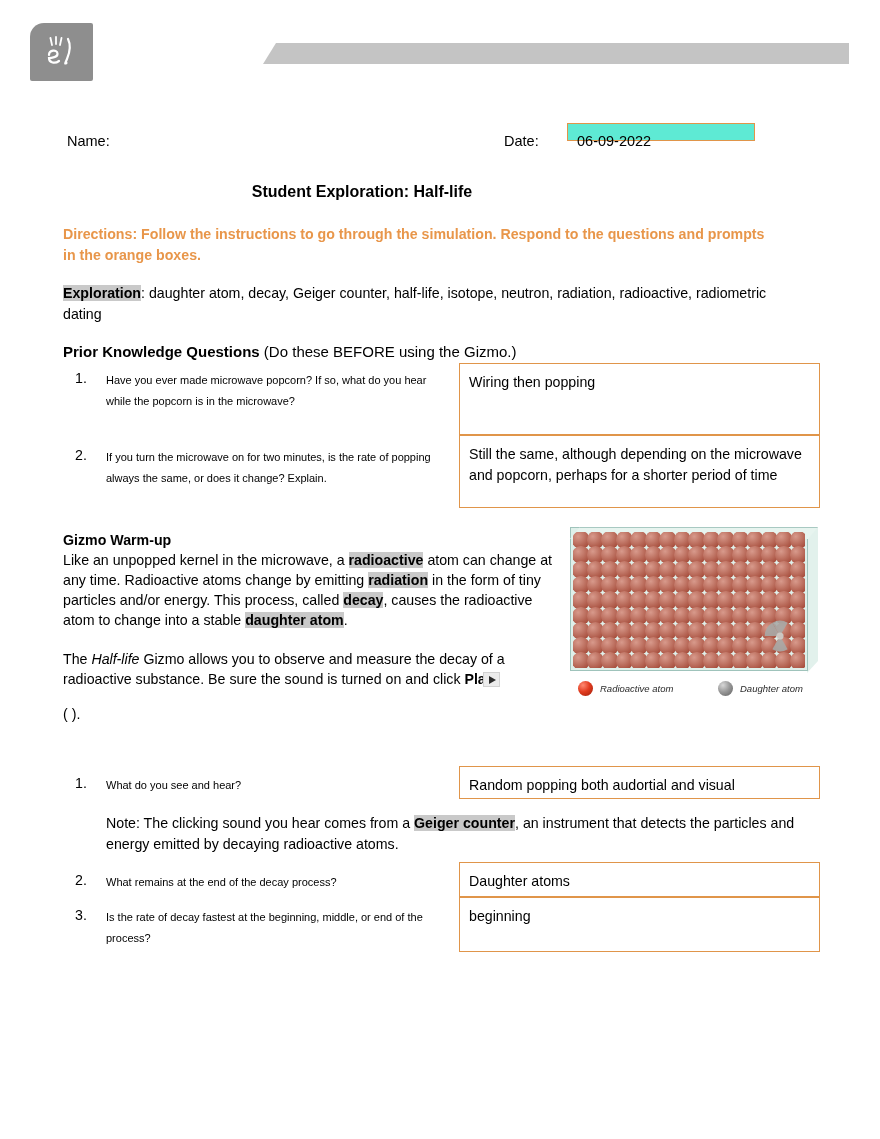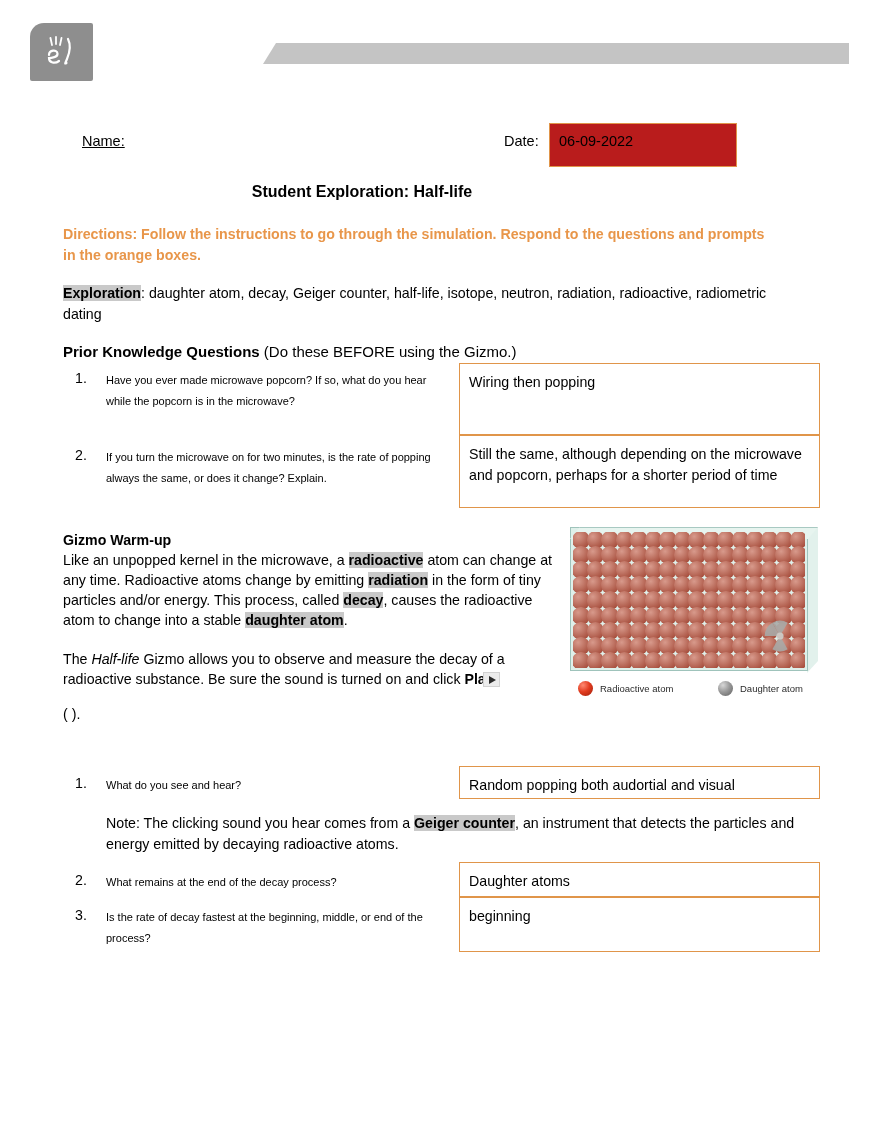--- a/index.html
+++ b/index.html
@@ -53,9 +53,8 @@
   
   .namerow { position: absolute; left: 0; top: 123px; width: 880px; height: 40px; }
   .lbl-name {
-    position: absolute; left: 82px; top: 10px;
+    position: absolute; left: 67px; top: 10px;
     font-size: 14.5px;
-    text-decoration: underline;
   }
   .field-name {
     position: absolute; left: 134px; top: 0;

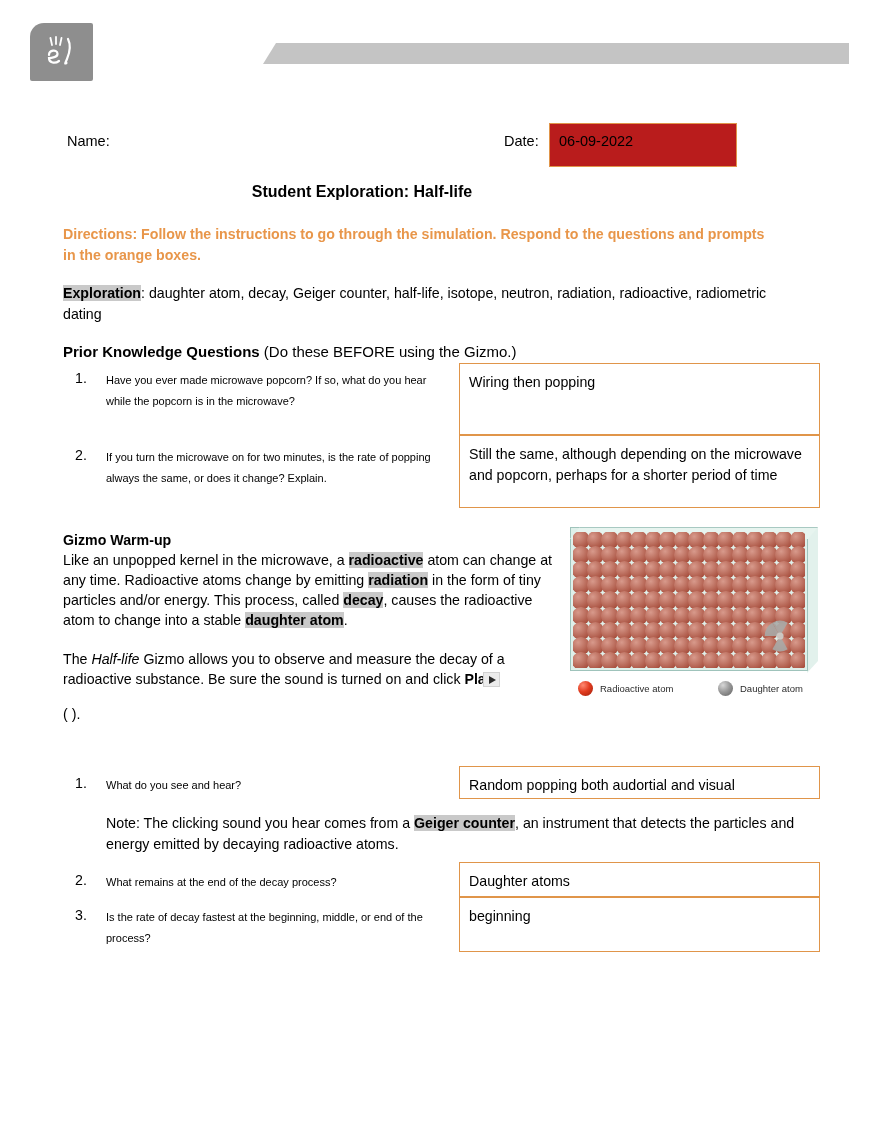--- a/index.html
+++ b/index.html
@@ -68,10 +68,10 @@
     font-size: 14.5px;
   }
   .field-date {
-    position: absolute; left: 549px; top: 0;
-    width: 188px; height: 44px;
+    position: absolute; left: 567px; top: 0;
+    width: 188px; height: 18px;
     border: 1.6px solid #e0954a;
-    background: #b91c1c;
+    background: #5eead4;
     box-sizing: border-box;
   }
   .field-val {

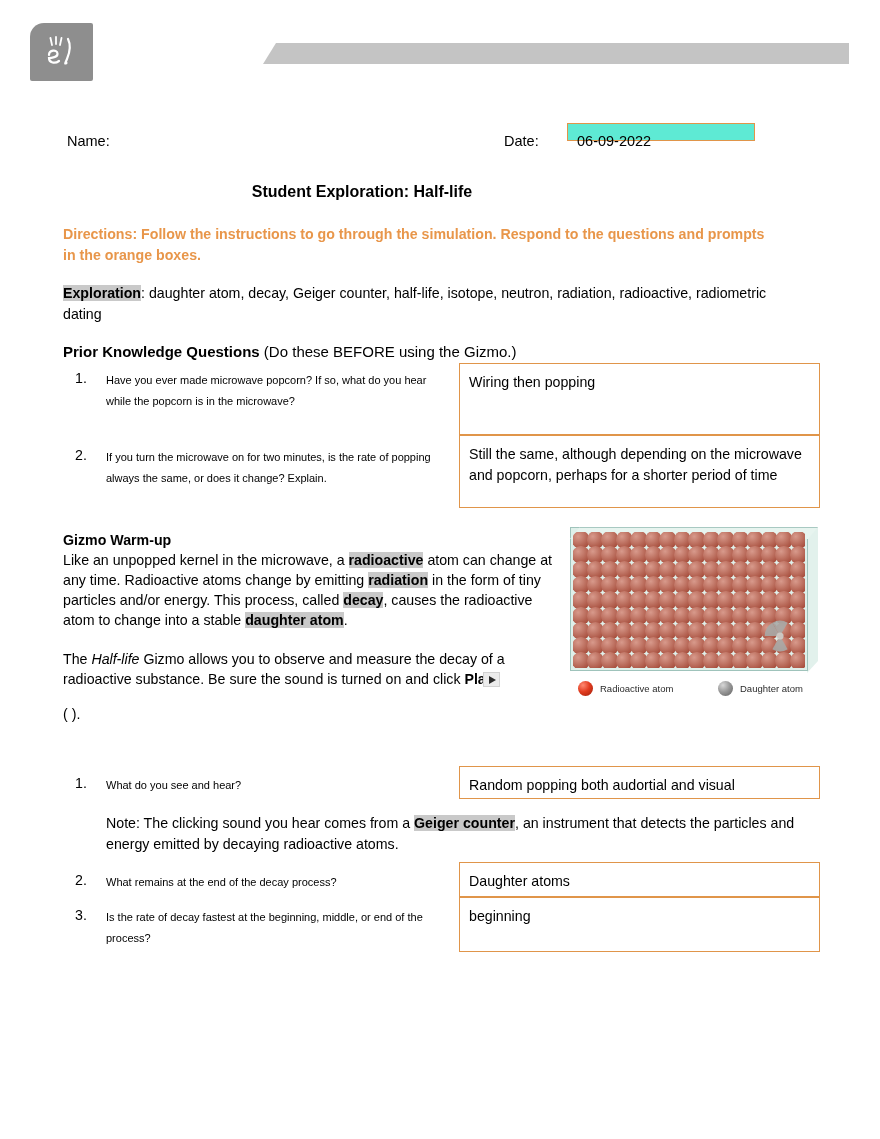--- a/index.html
+++ b/index.html
@@ -237,6 +237,7 @@
     font-size: 9.5px;
     top: 4px;
     color: #2b2b2b;
+    font-style: italic;
   }
 
   

